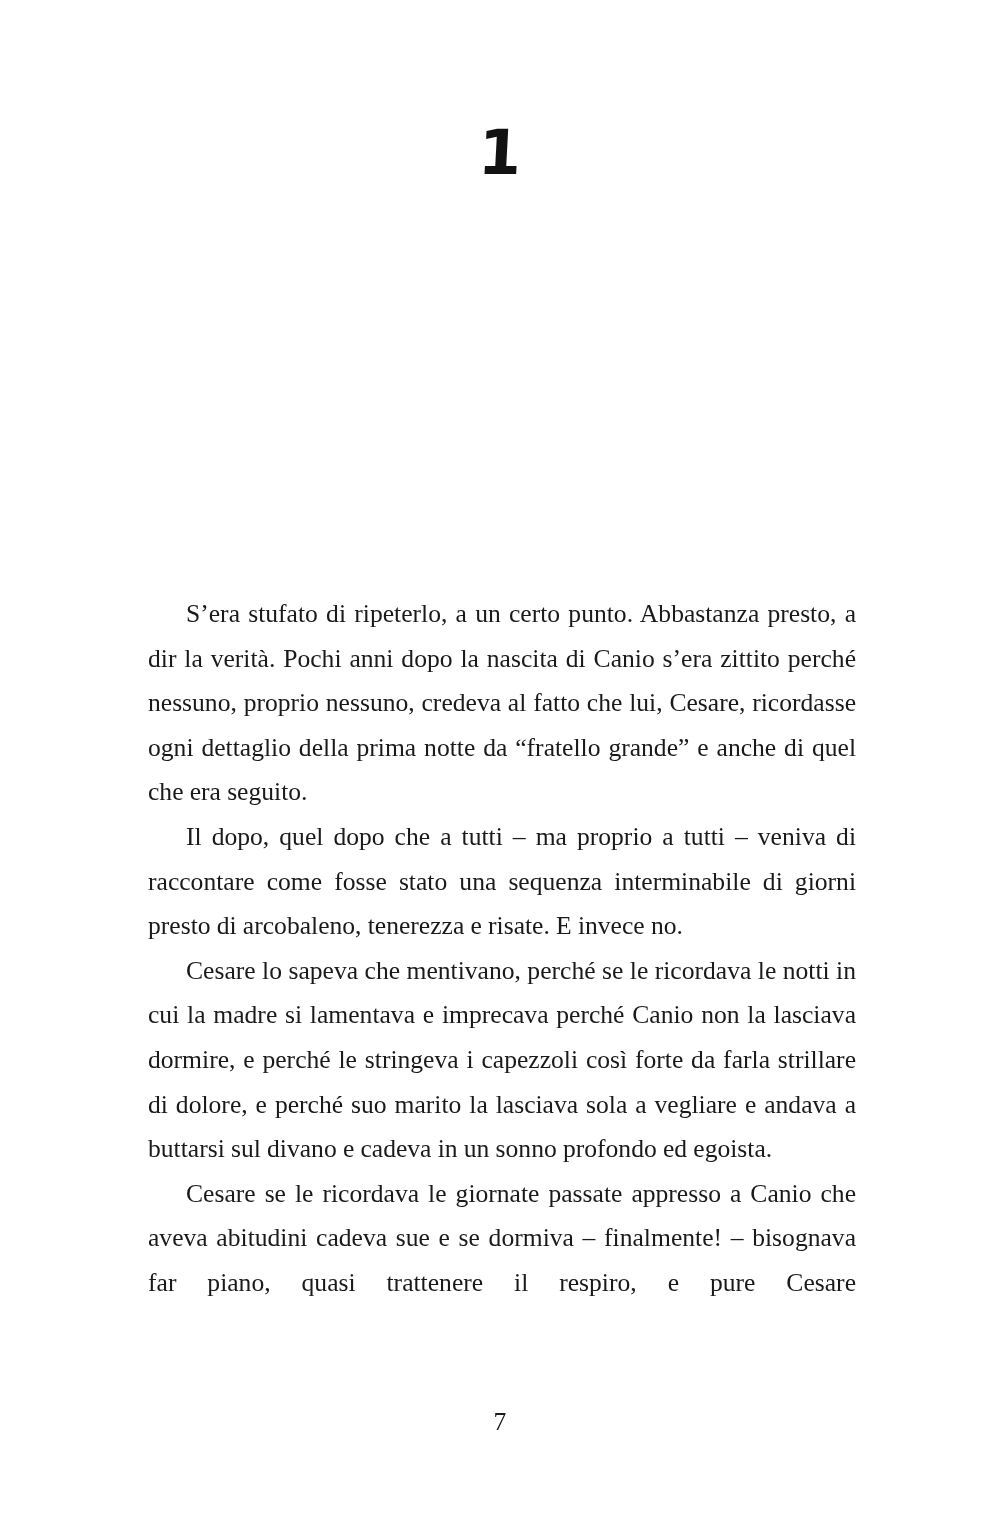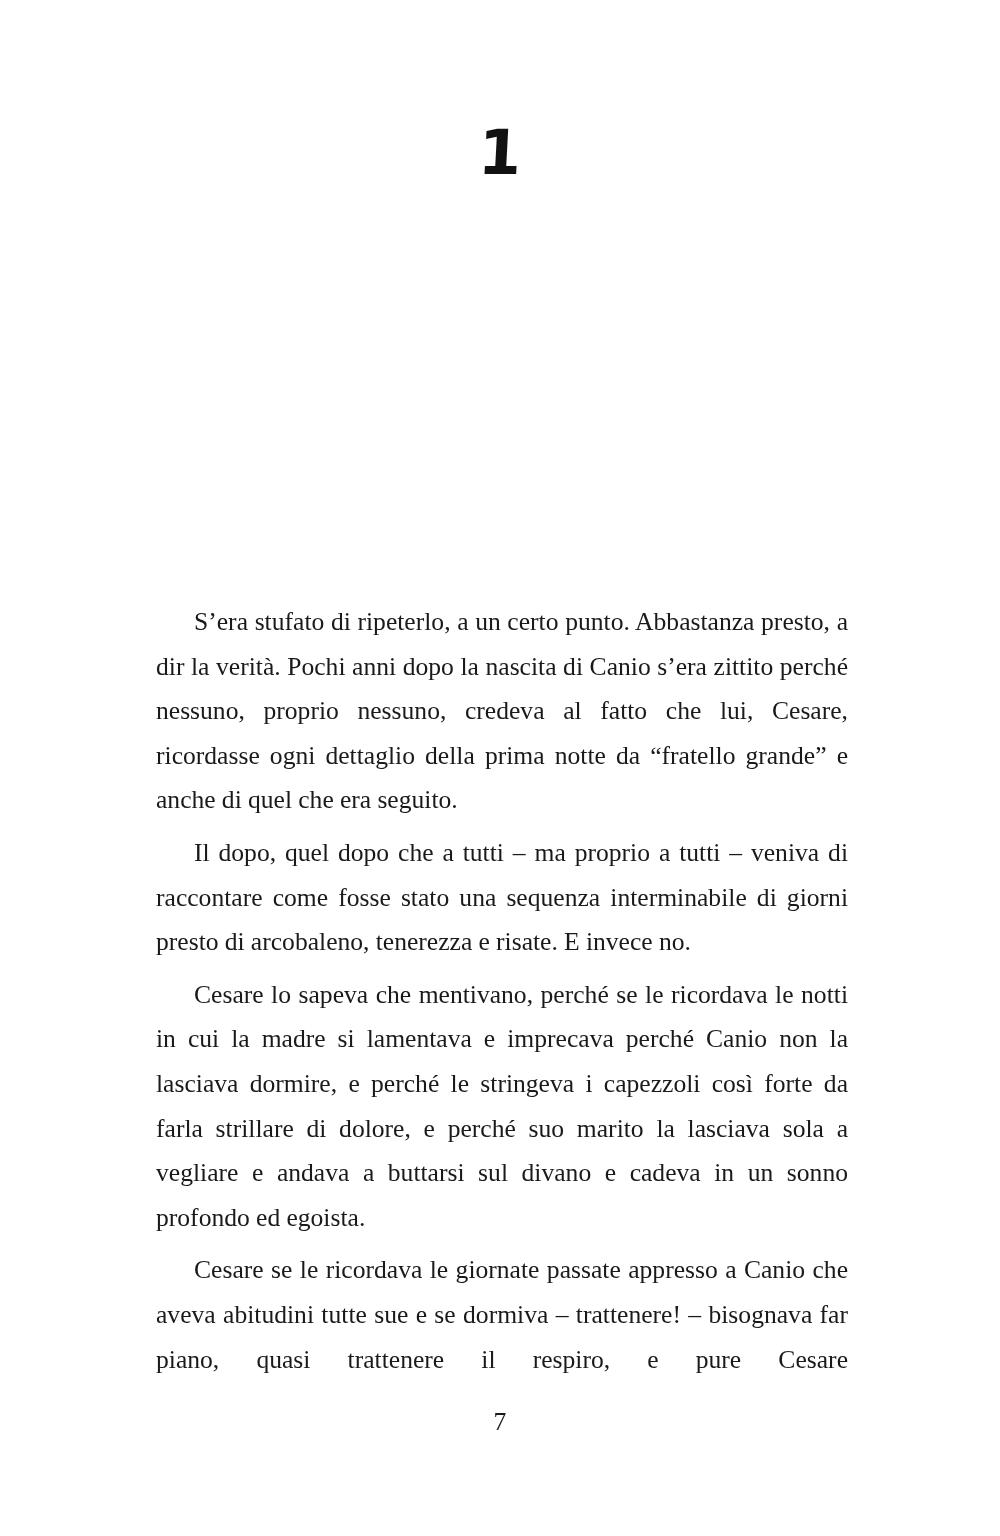--- a/index.html
+++ b/index.html
@@ -53,7 +53,7 @@
   }
 
   .textblock p {
-    margin: 8px;
+    margin: 0;
     text-indent: 38px;
     text-align: justify;
   }

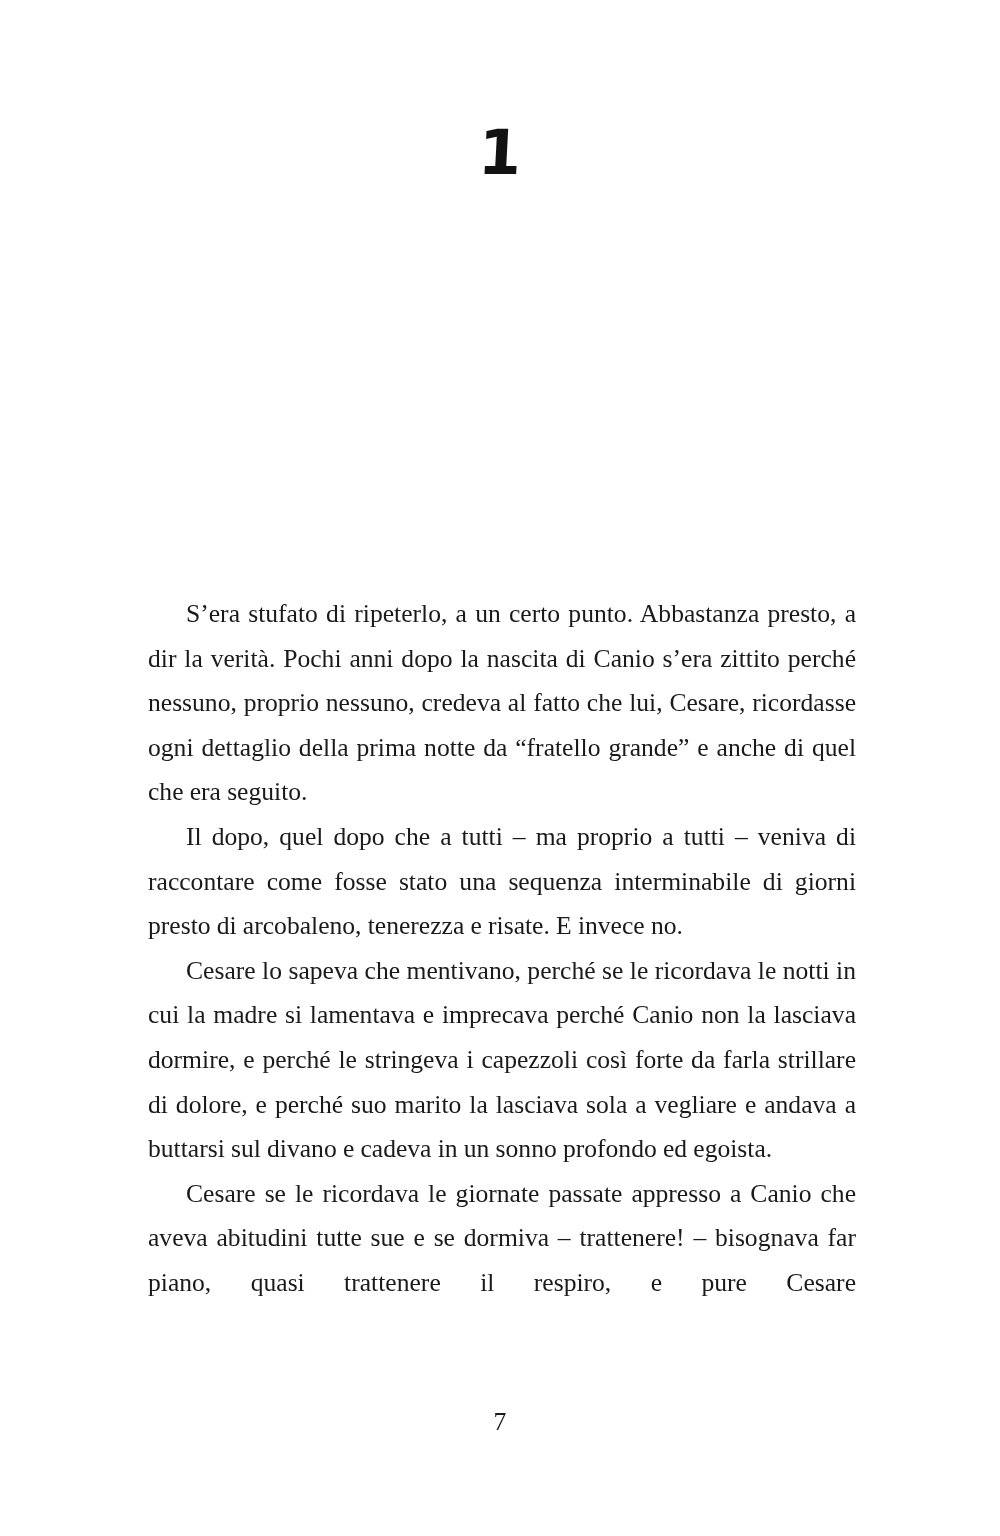--- a/index.html
+++ b/index.html
@@ -91,7 +91,7 @@
     <p class="ragged-last">S’era stufato di ripeterlo, a un certo punto. Abbastanza presto, a dir la verità. Pochi anni dopo la nascita di Canio s’era zittito perché nessuno, proprio nessuno, credeva al fatto che lui, Cesare, ricordasse ogni dettaglio della prima notte da “fratello grande” e anche di quel che era seguito.</p>
     <p class="ragged-last">Il dopo, quel dopo che a tutti – ma proprio a tutti – veniva di raccontare come fosse stato una sequenza interminabile di giorni presto di arcobaleno, tenerezza e risate. E invece no.</p>
     <p class="ragged-last">Cesare lo sapeva che mentivano, perché se le ricordava le notti in cui la madre si lamentava e imprecava perché Canio non la lasciava dormire, e perché le stringeva i capezzoli così forte da farla strillare di dolore, e perché suo marito la lasciava sola a vegliare e andava a buttarsi sul divano e cadeva in un sonno profondo ed egoista.</p>
-    <p>Cesare se le ricordava le giornate passate appresso a Canio che aveva abitudini tutte sue e se dormiva – trattenere! – bisognava far piano, quasi trattenere il respiro, e pure Cesare</p>
+    <p>Cesare se le ricordava le giornate passate appresso a Canio che aveva abitudini cadeva sue e se dormiva – finalmente! – bisognava far piano, quasi trattenere il respiro, e pure Cesare</p>
   </div>
 
   <div class="folio">7</div>

